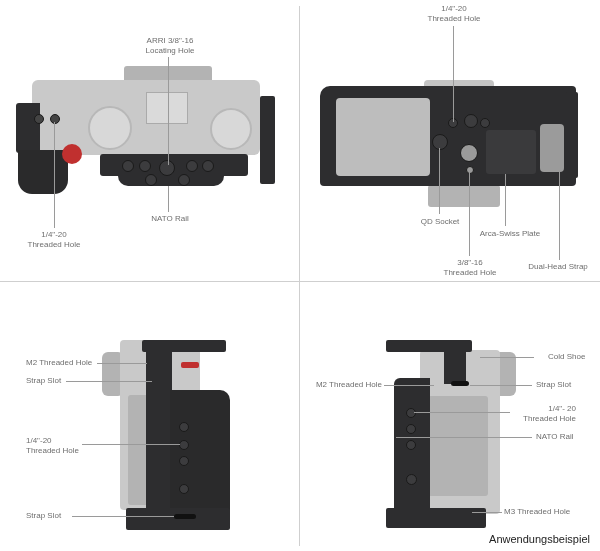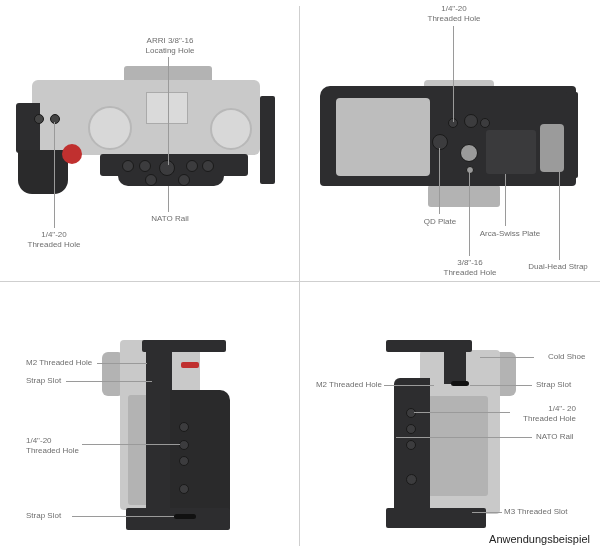--- a/index.html
+++ b/index.html
@@ -82,7 +82,7 @@
     <div>Threaded Hole</div>
   </div>
   <div class="line" style="left:453px;top:26px;width:1px;height:96px;"></div>
-  <div class="lbl c" style="left:410px;top:217px;width:60px;">QD Plate</div>
+  <div class="lbl c" style="left:410px;top:217px;width:60px;">QD Socket</div>
   <div class="line" style="left:439px;top:148px;width:1px;height:66px;"></div>
   <div class="lbl c" style="left:472px;top:229px;width:76px;">Arca-Swiss Plate</div>
   <div class="line" style="left:505px;top:174px;width:1px;height:52px;"></div>

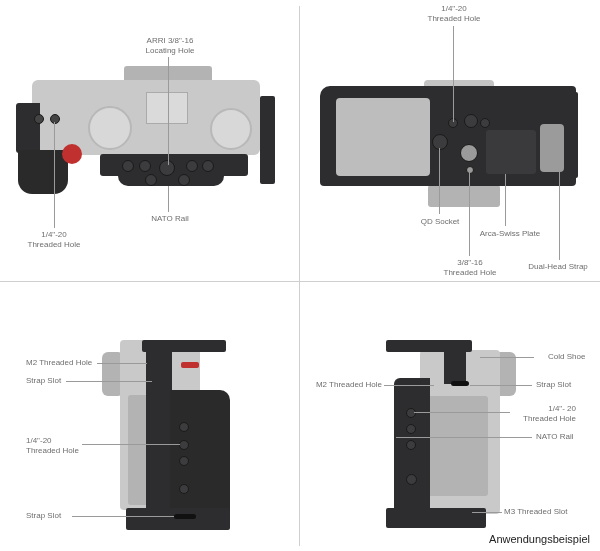--- a/index.html
+++ b/index.html
@@ -150,7 +150,7 @@
   <div class="line" style="left:414px;top:412px;width:96px;height:1px;"></div>
   <div class="lbl" style="left:536px;top:432px;">NATO Rail</div>
   <div class="line" style="left:396px;top:437px;width:136px;height:1px;"></div>
-  <div class="lbl" style="left:504px;top:507px;">M3 Threaded Slot</div>
+  <div class="lbl" style="left:504px;top:507px;">M3 Threaded Hole</div>
   <div class="line" style="left:472px;top:512px;width:30px;height:1px;"></div>
 </div>
 

